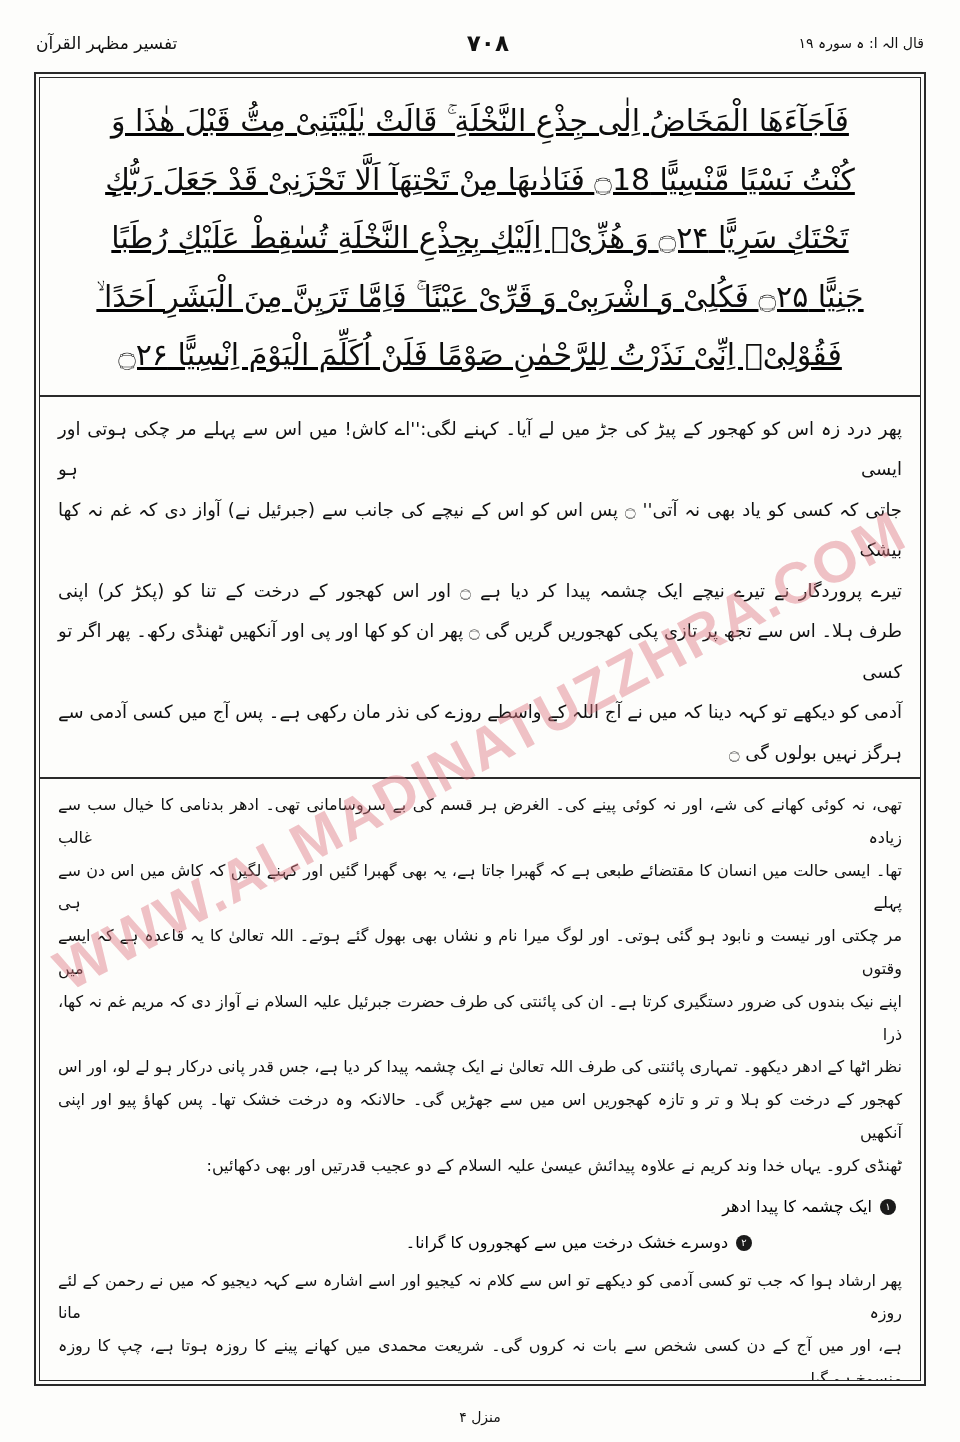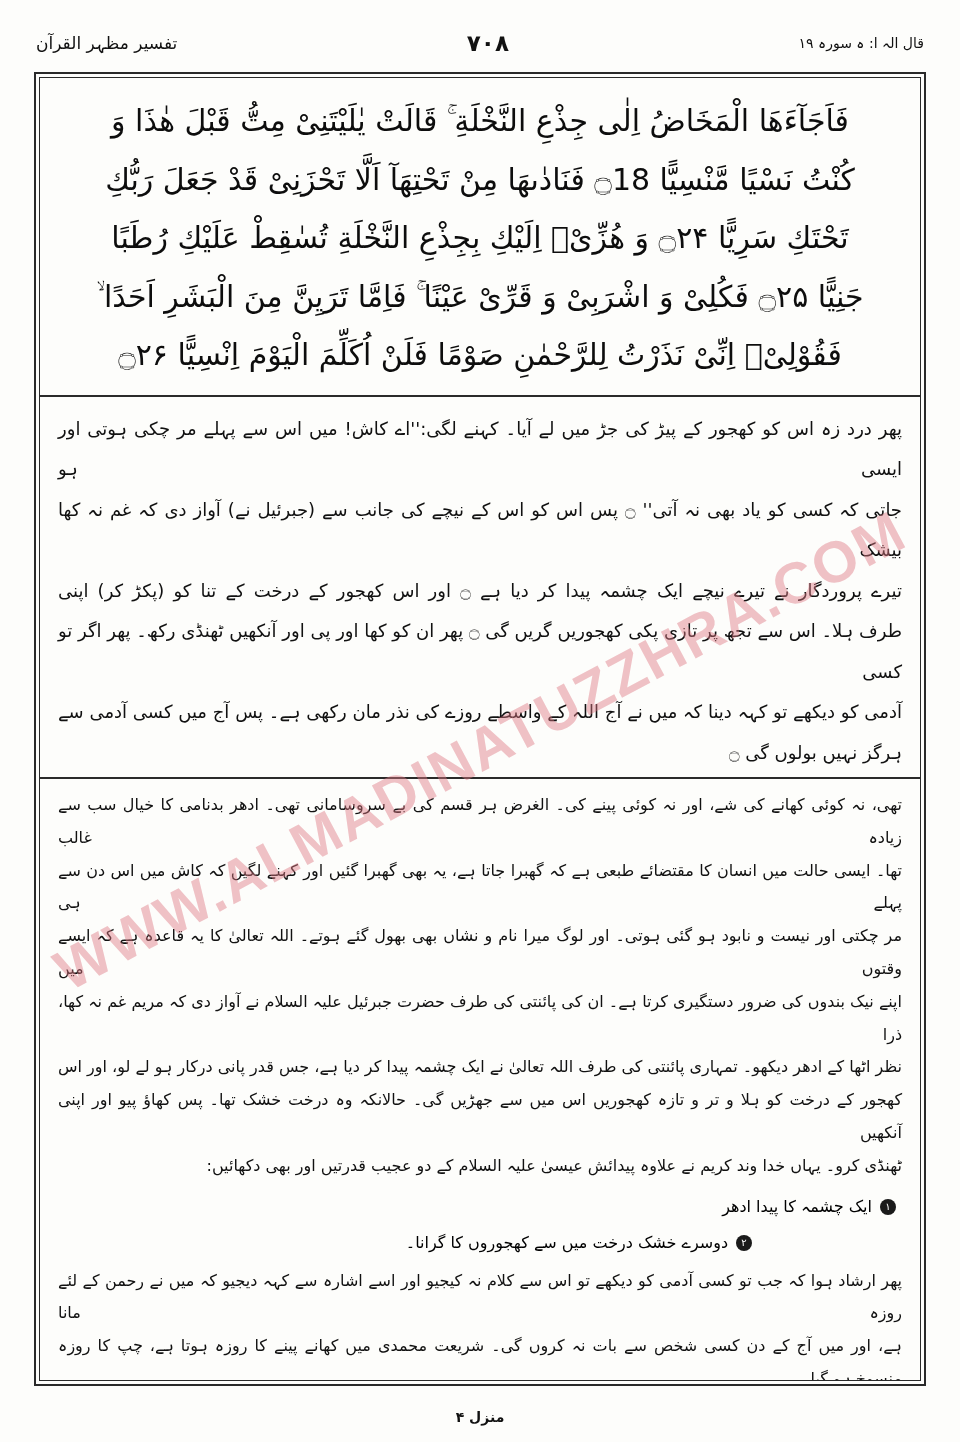--- a/index.html
+++ b/index.html
@@ -90,6 +90,7 @@
     direction: rtl;
     text-align: justify;
     text-align-last: center;
+    text-decoration: underline;
   }
   .quran-line {
     font-family: "DejaVu Sans", sans-serif;

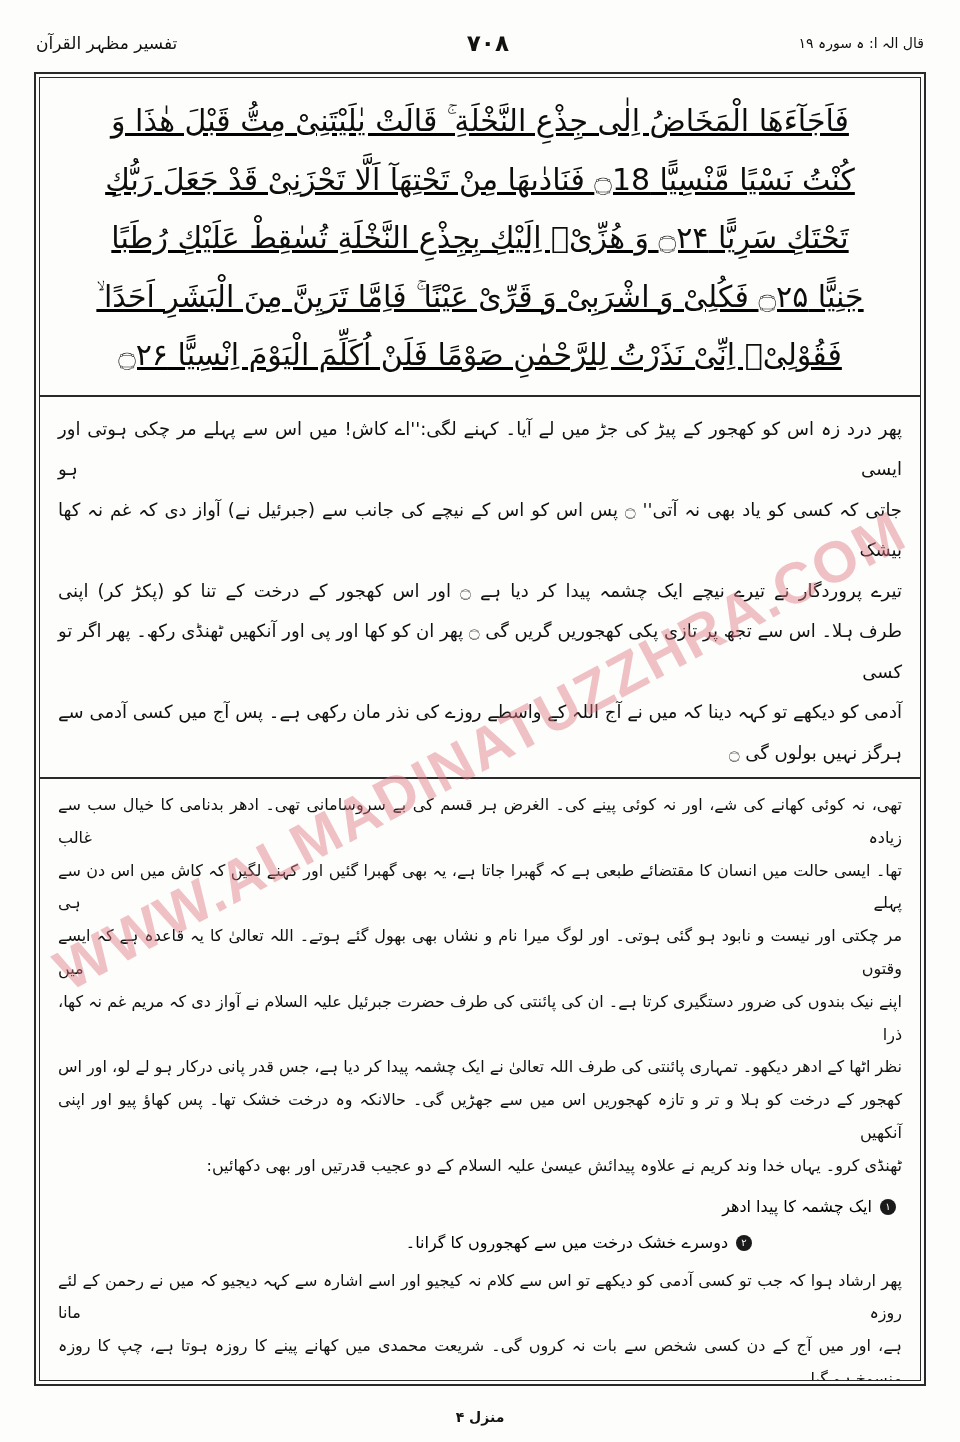--- a/index.html
+++ b/index.html
@@ -180,7 +180,6 @@
     left: 0;
     right: 0;
     text-align: center;
-    font-weight: bold;
   }
   .footer .manzil {
     display: inline-block;

